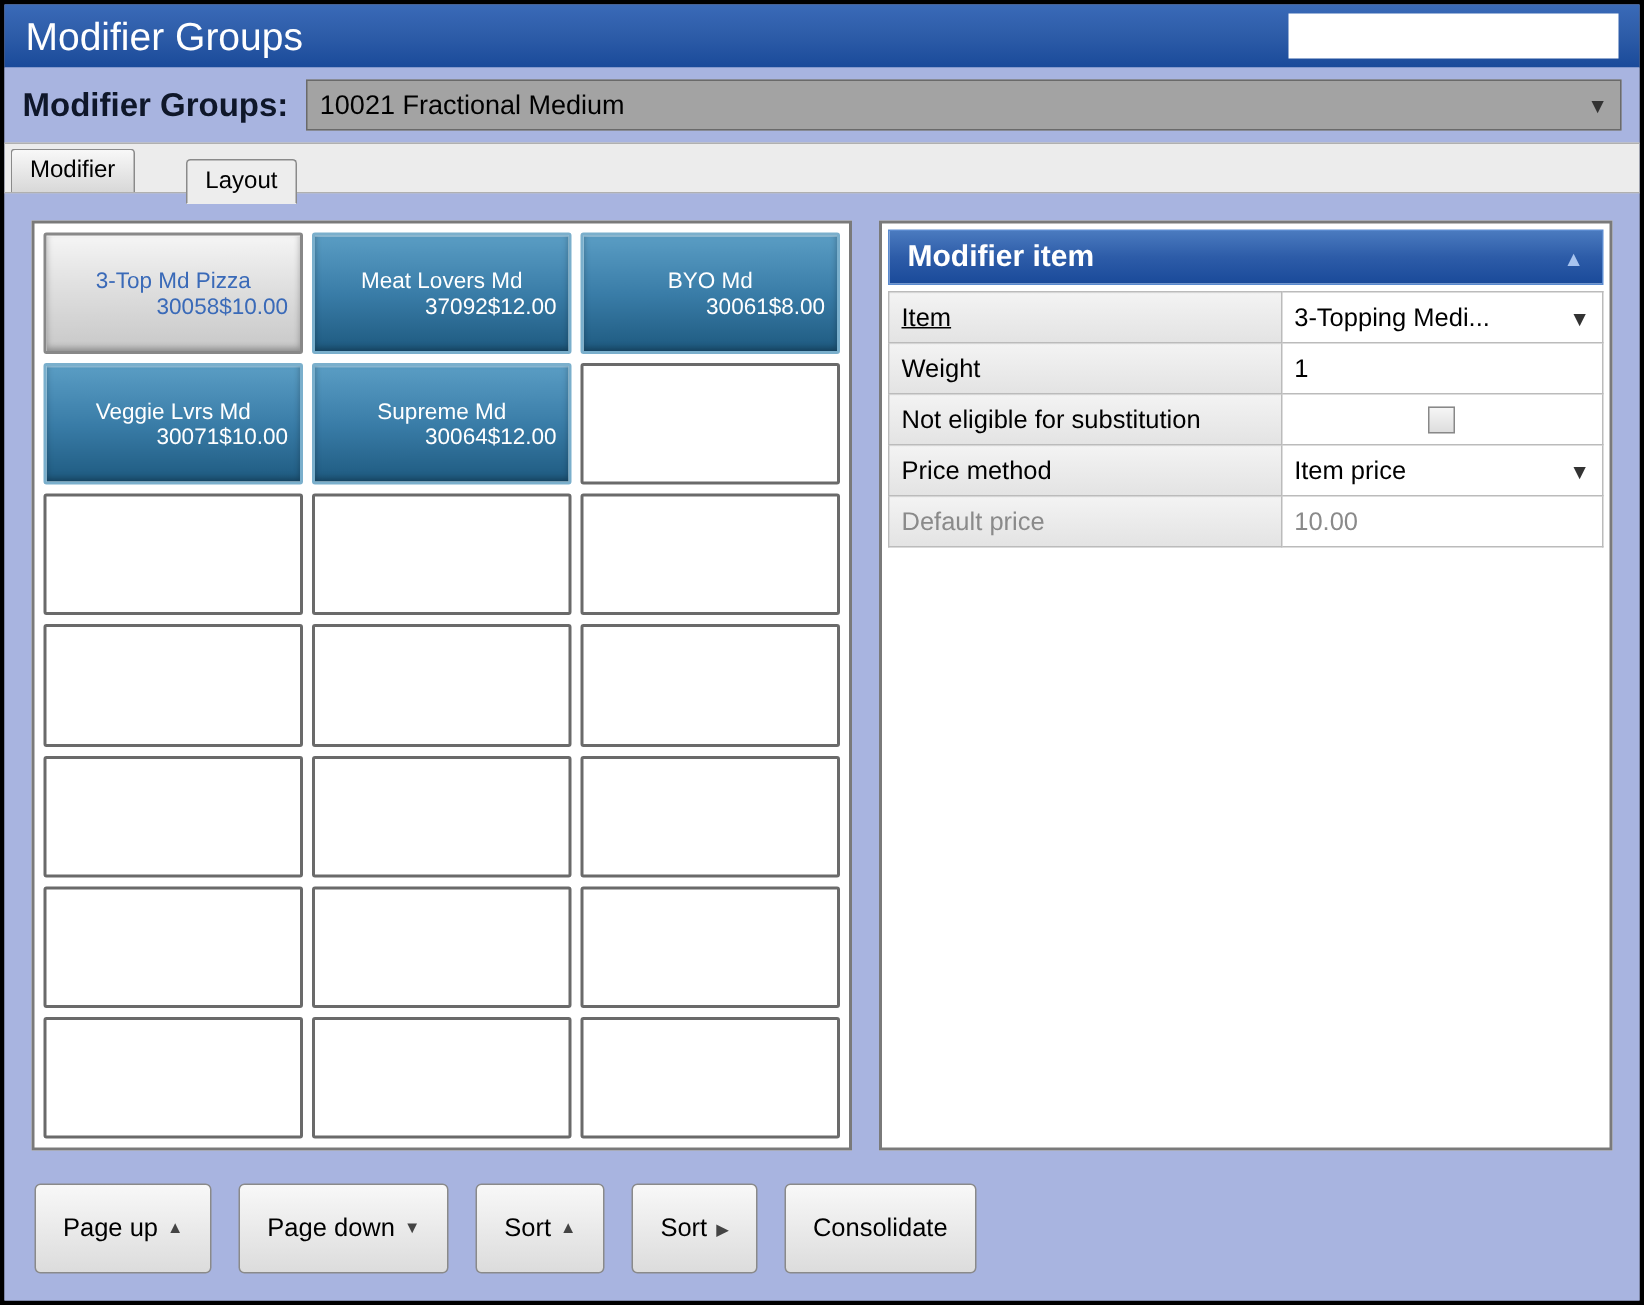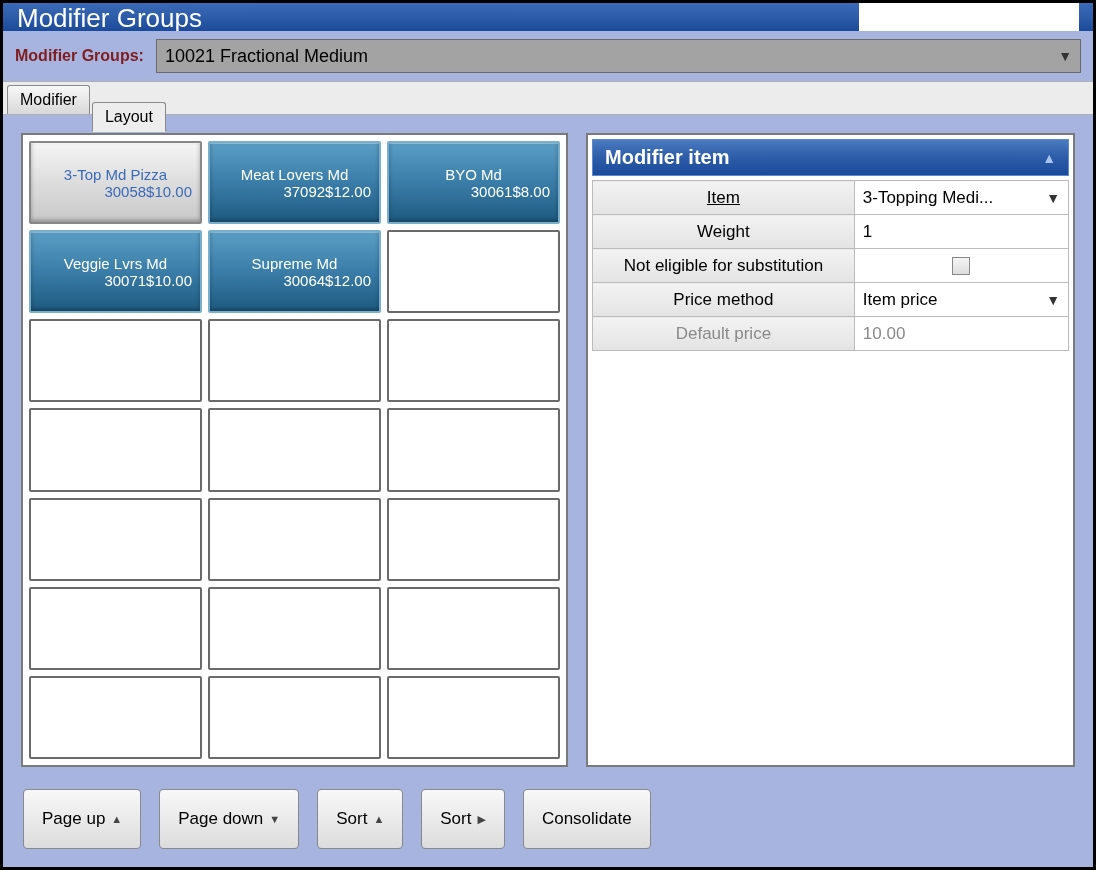--- a/index.html
+++ b/index.html
@@ -15,9 +15,9 @@
     display: flex; flex-direction: column;
   }
   .titlebar {
-    height: 28px;
+    height: 42px;
     background: linear-gradient(to bottom, #3a6ab8 0%, #2d5ca8 50%, #1a4a9a 100%);
-    display: flex; 
+    display: flex; align-items: center;
     padding: 0 14px;
   }
   .titlebar-title {

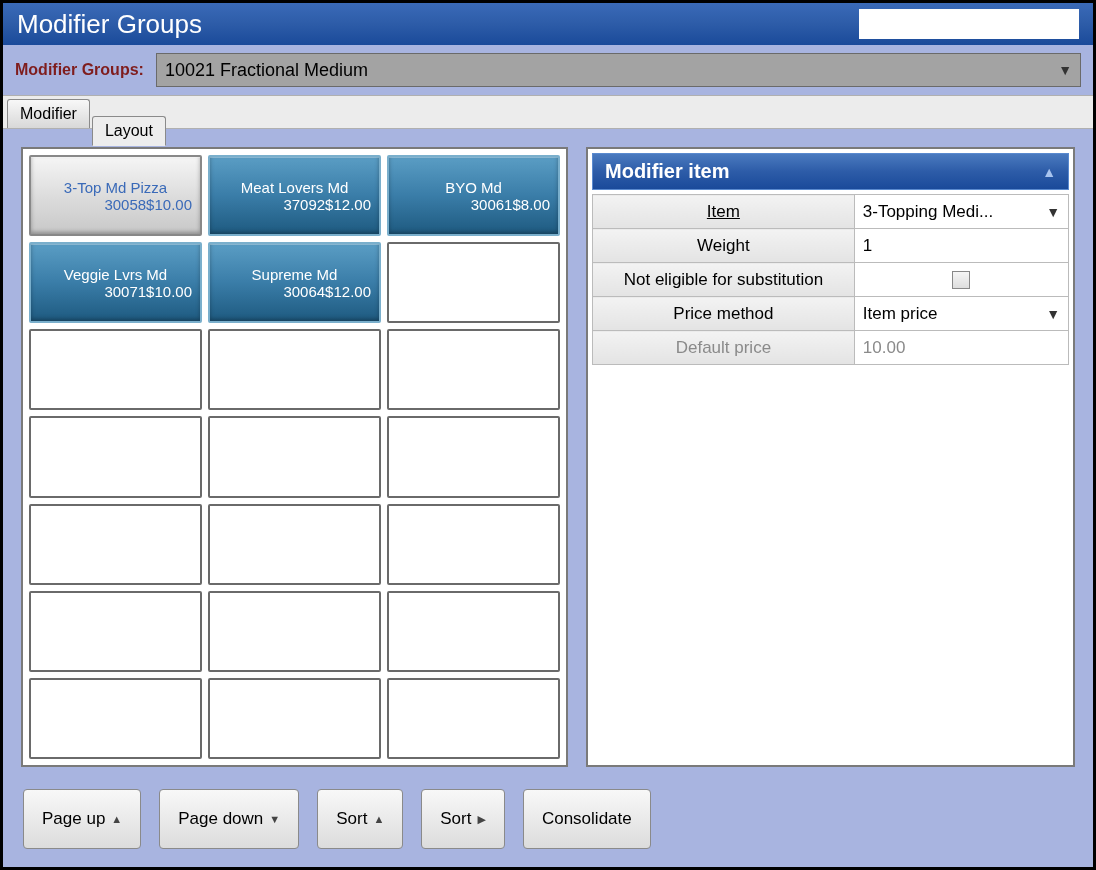--- a/index.html
+++ b/index.html
@@ -34,7 +34,7 @@
     display: flex; align-items: center; gap: 12px;
   }
   .selector-label {
-    color: #7f1d1d; font-size: 16px; font-weight: bold;
+    color: #0f172a; font-size: 22px; font-weight: bold;
   }
   .selector-dropdown {
     flex: 1; height: 34px;

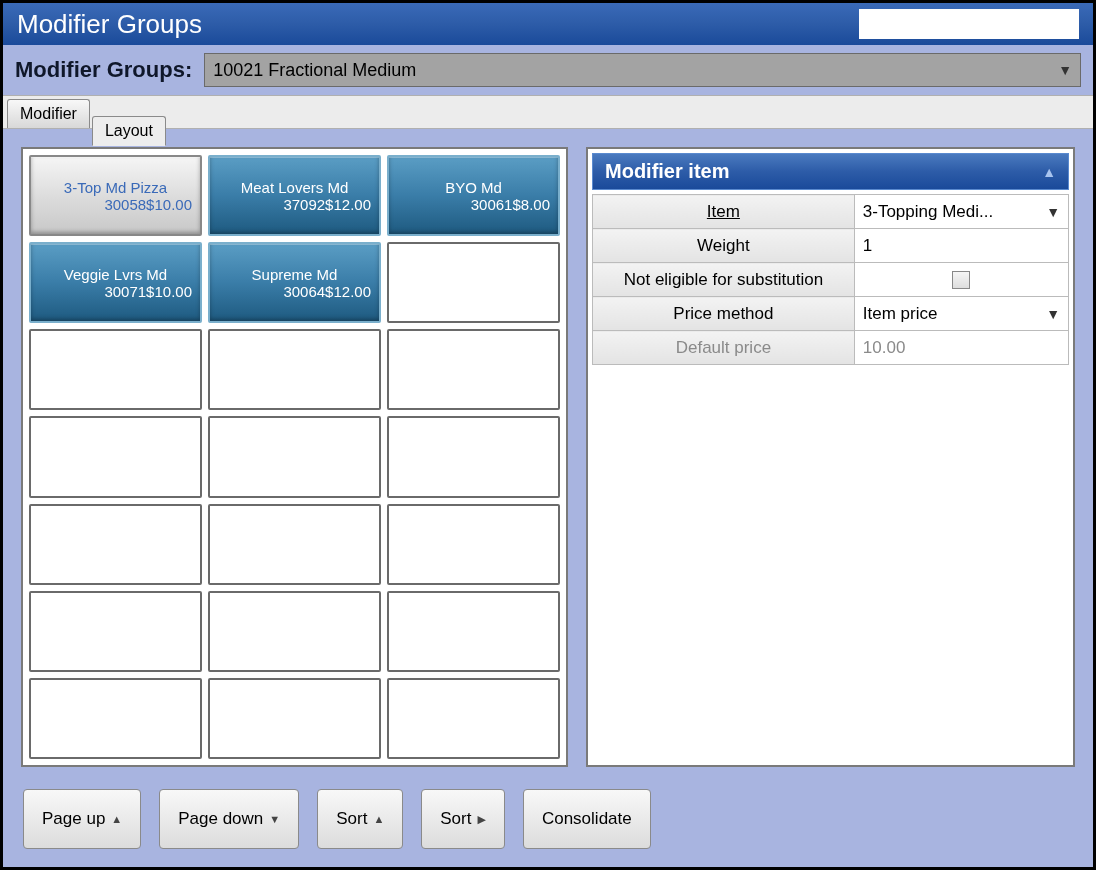--- a/index.html
+++ b/index.html
@@ -65,8 +65,9 @@
   }
   .tab.active {
     background: #ededed;
-    position: relative; top: 18px;
+    position: relative; top: 8px;
     border-bottom: 1px solid #ededed;
+    margin-left: 32px;
   }
   .body-area {
     flex: 1; background: #a8b4e0;

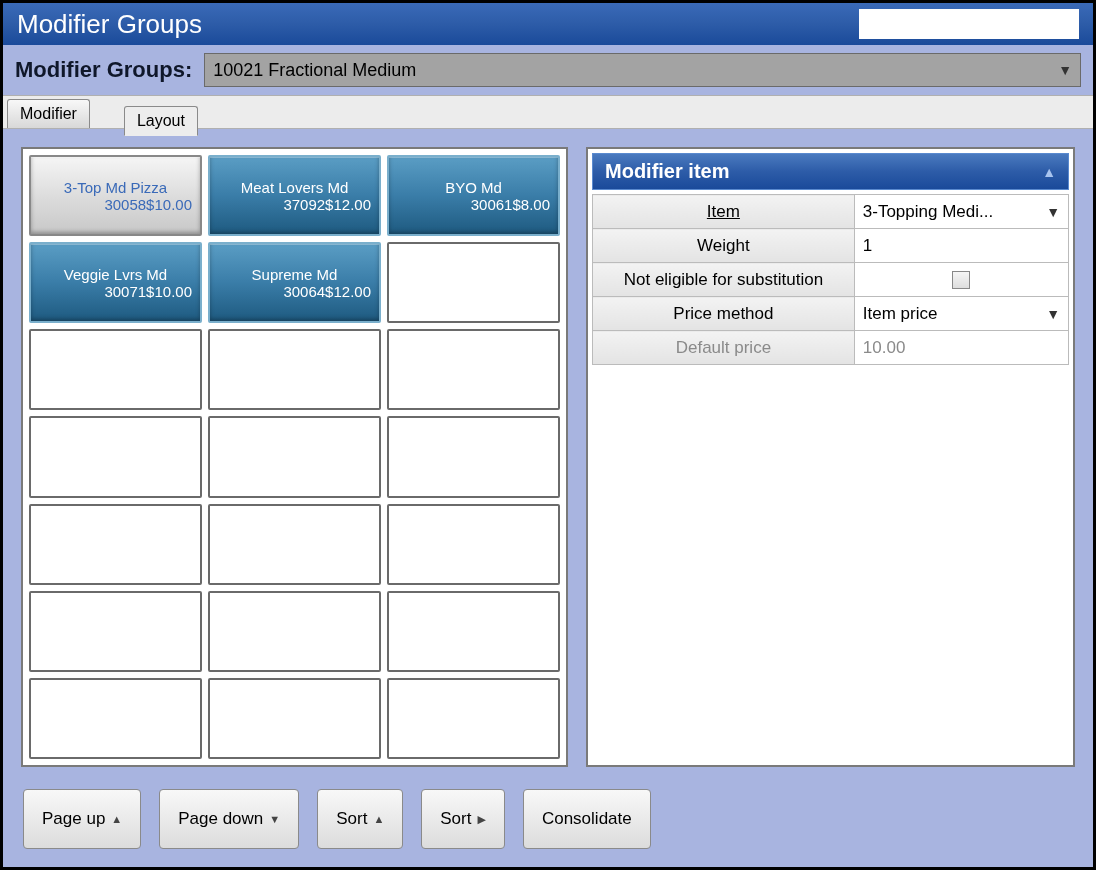--- a/index.html
+++ b/index.html
@@ -149,7 +149,7 @@
     background: linear-gradient(to bottom, #f3f3f3, #e3e3e3);
     height: 34px;
   }
-  .prop-table tr td:first-child { width: 55%; text-align: center; }
+  .prop-table tr td:first-child { width: 55%; }
   .prop-table tr td:last-child { background: #fff; }
   .prop-table tr.disabled td { color: #8a8a8a; }
   .underline { text-decoration: underline; }

